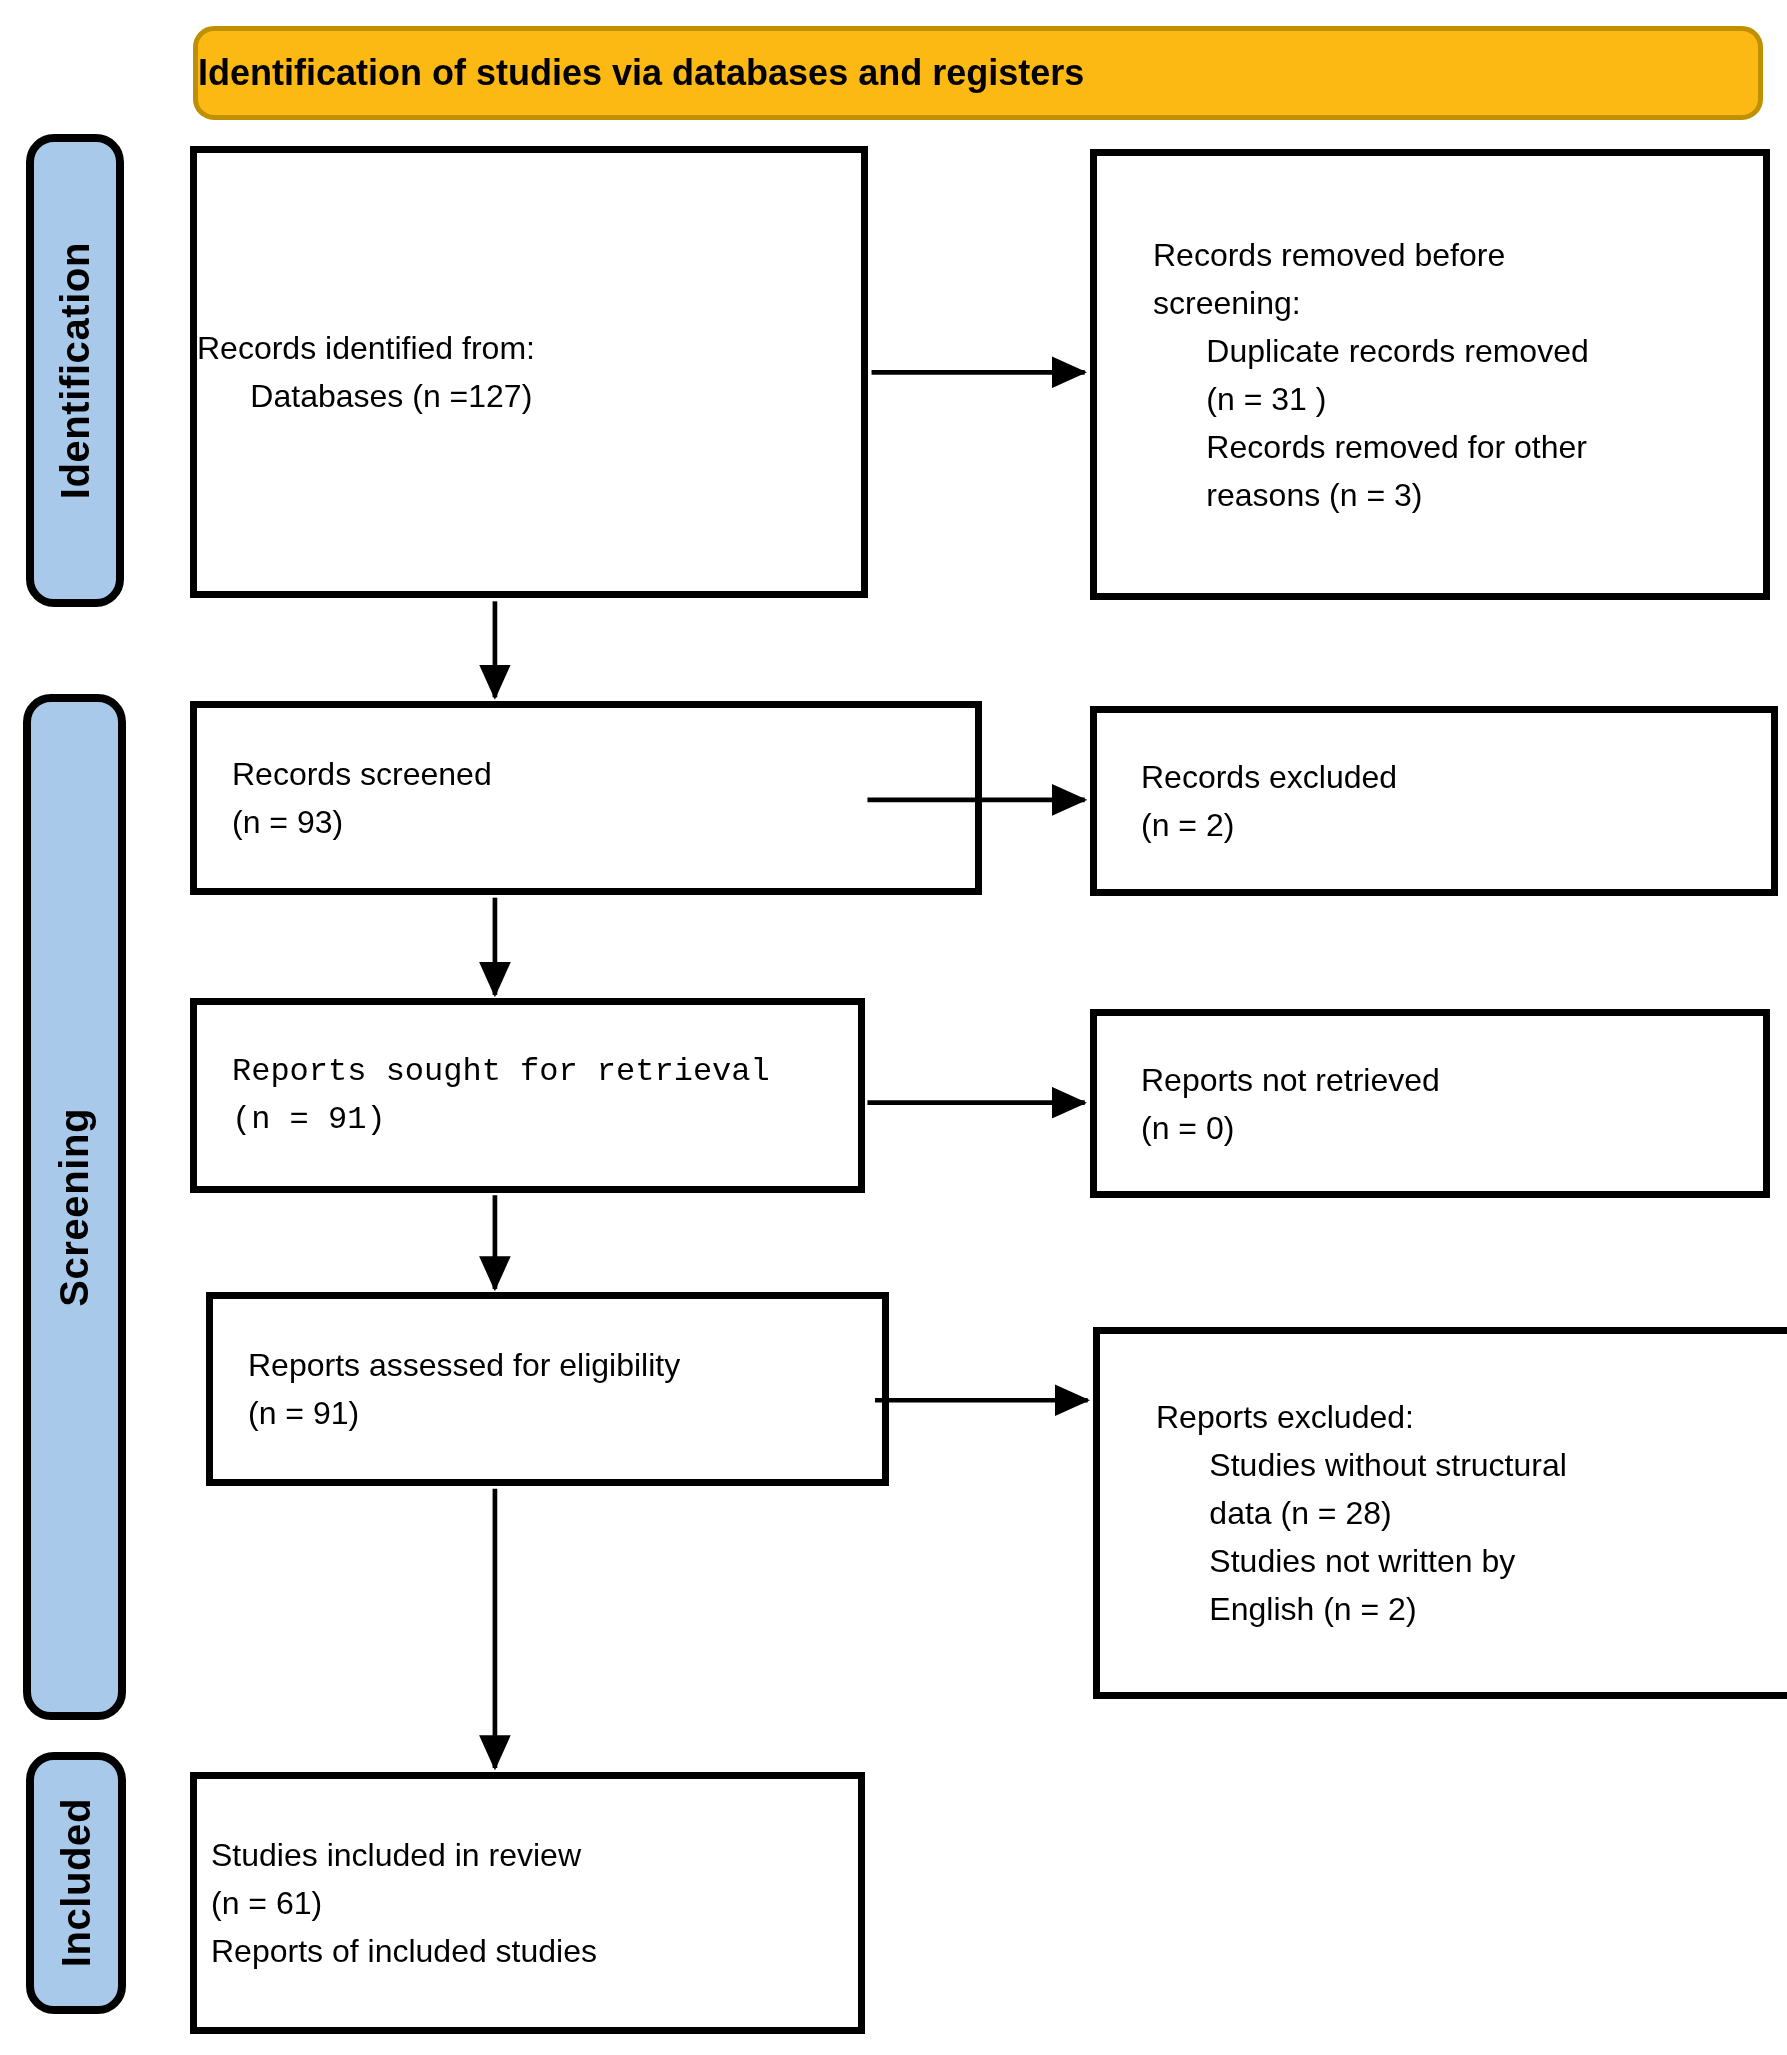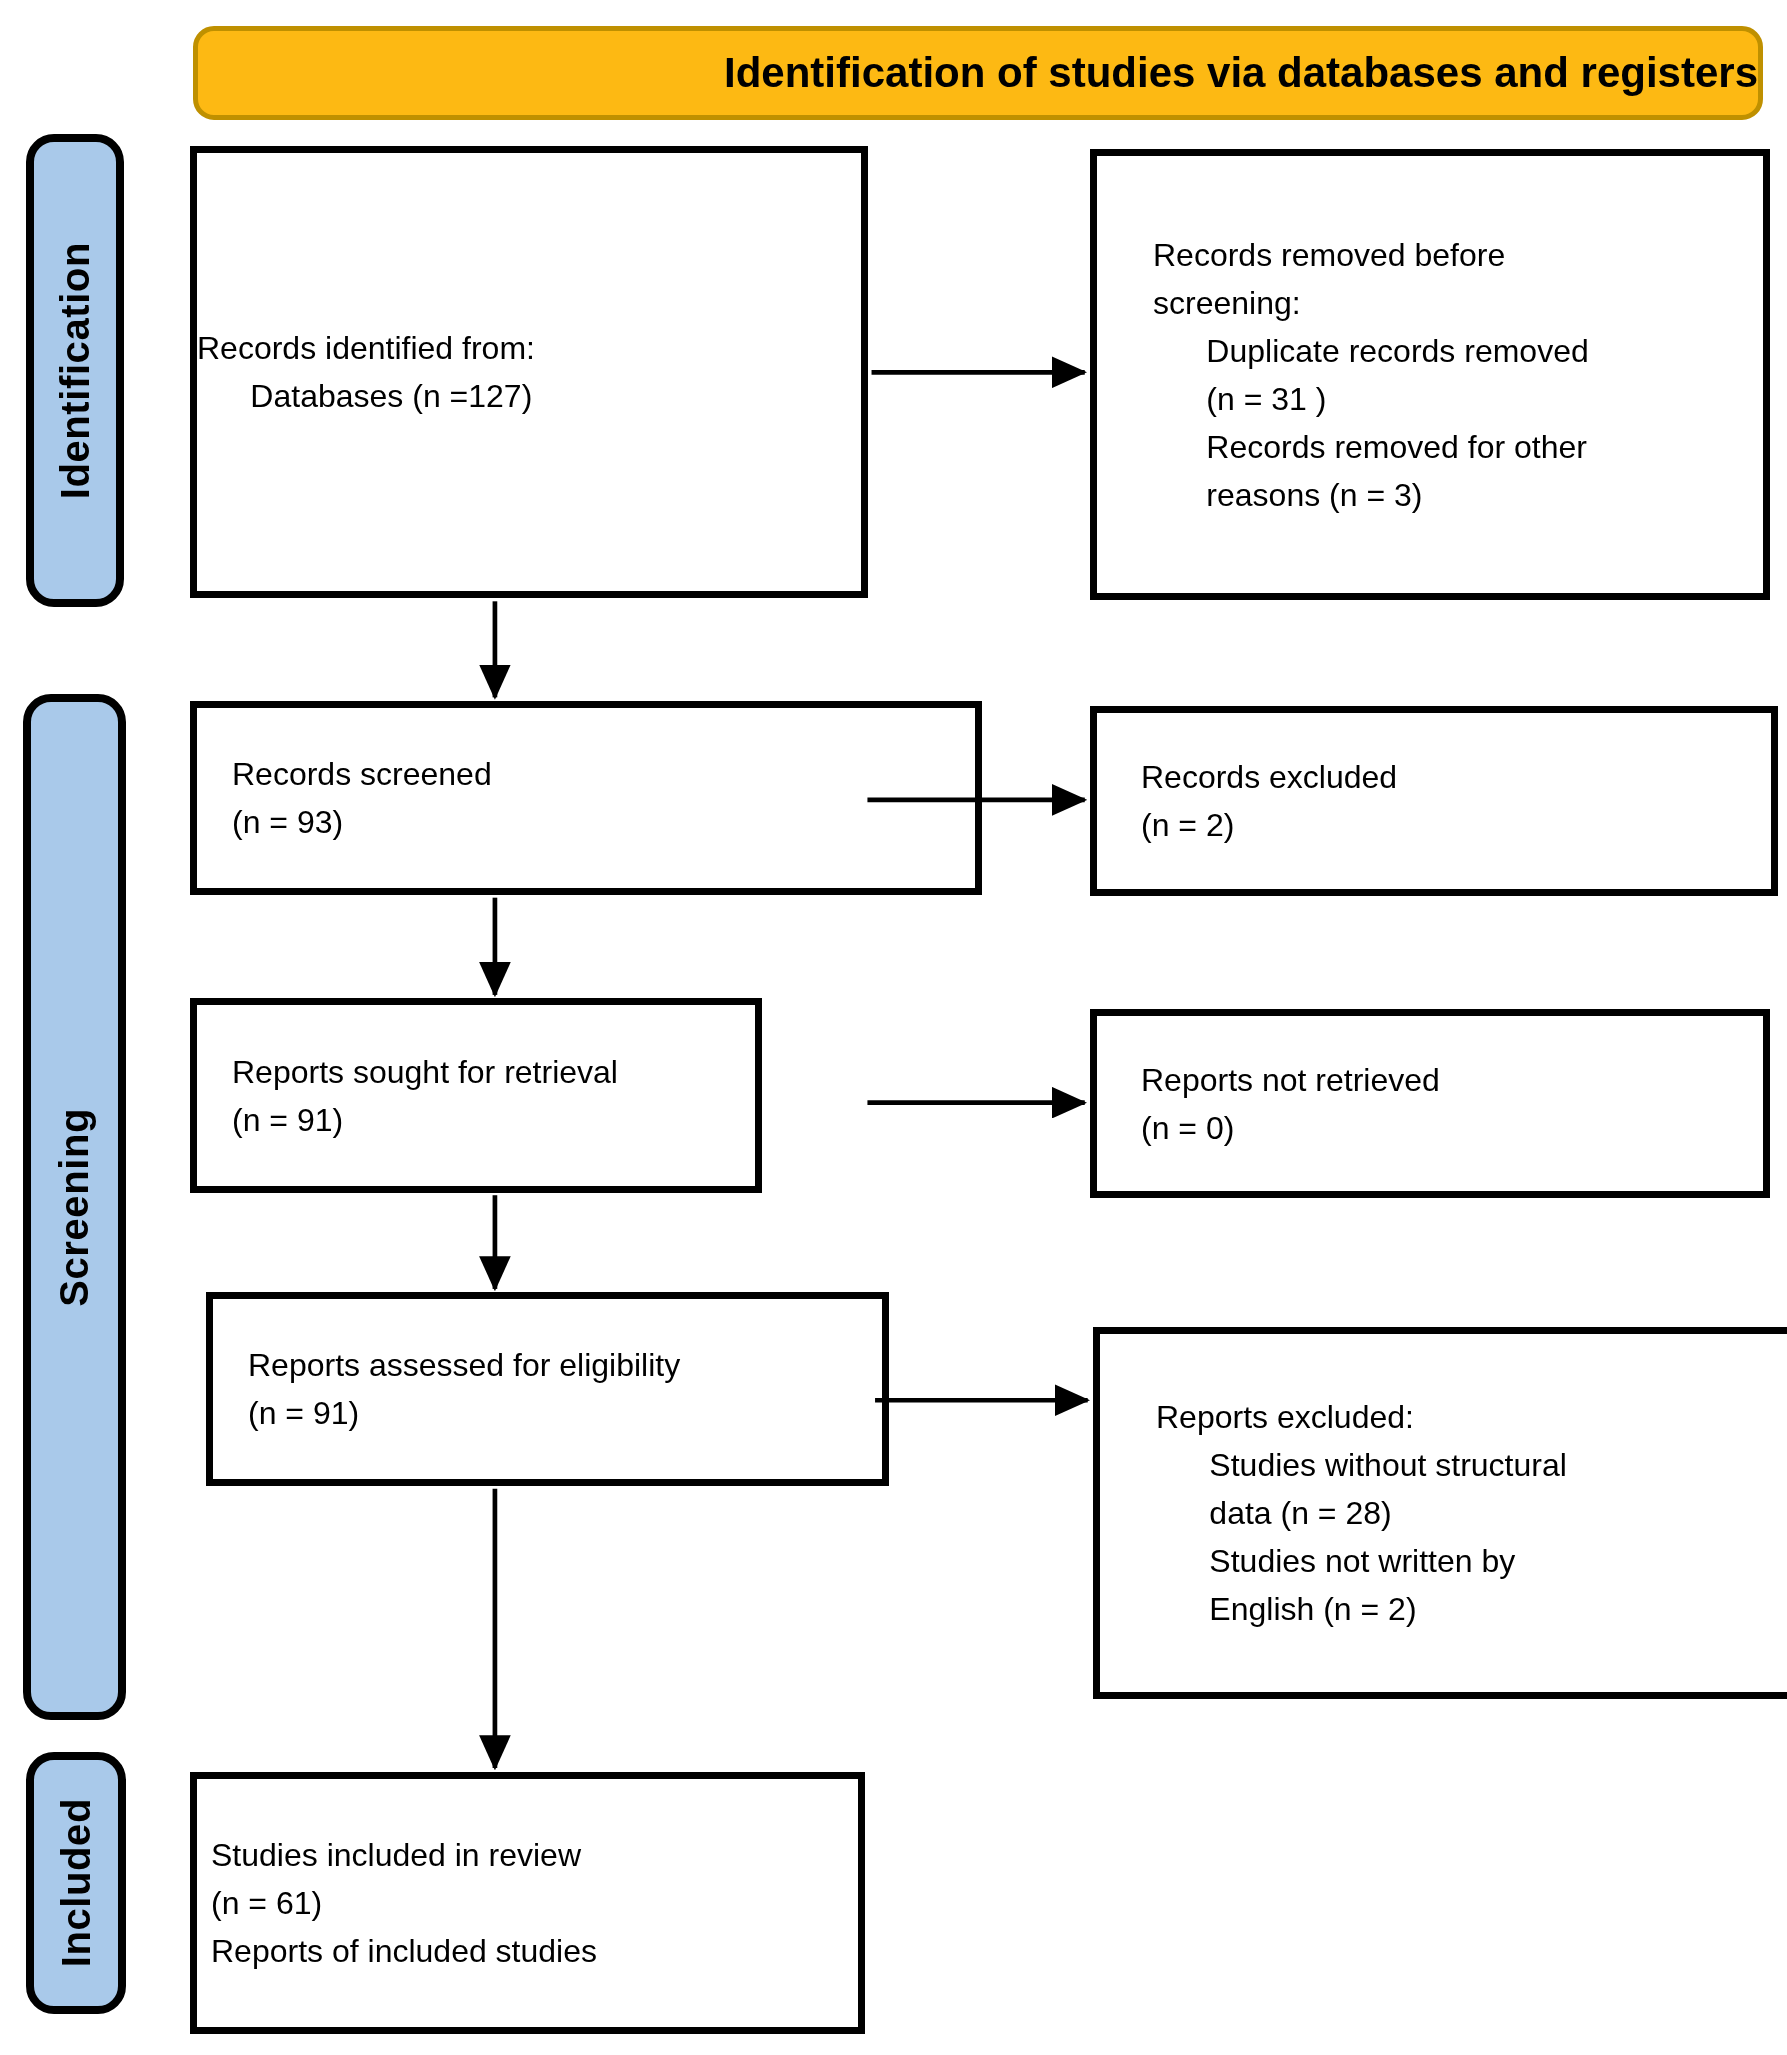--- a/index.html
+++ b/index.html
@@ -27,9 +27,9 @@
     background: var(--banner-fill);
     border: 5.9px solid var(--banner-border);
     border-radius: 21px;
-    display: flex; align-items: center; justify-content: flex-end;
+    display: flex; align-items: center; justify-content: flex-start;
     text-align: center;
-    font-size: 42px; font-weight: bold;
+    font-size: 36px; font-weight: bold;
   }
   .side-label {
     position: absolute;

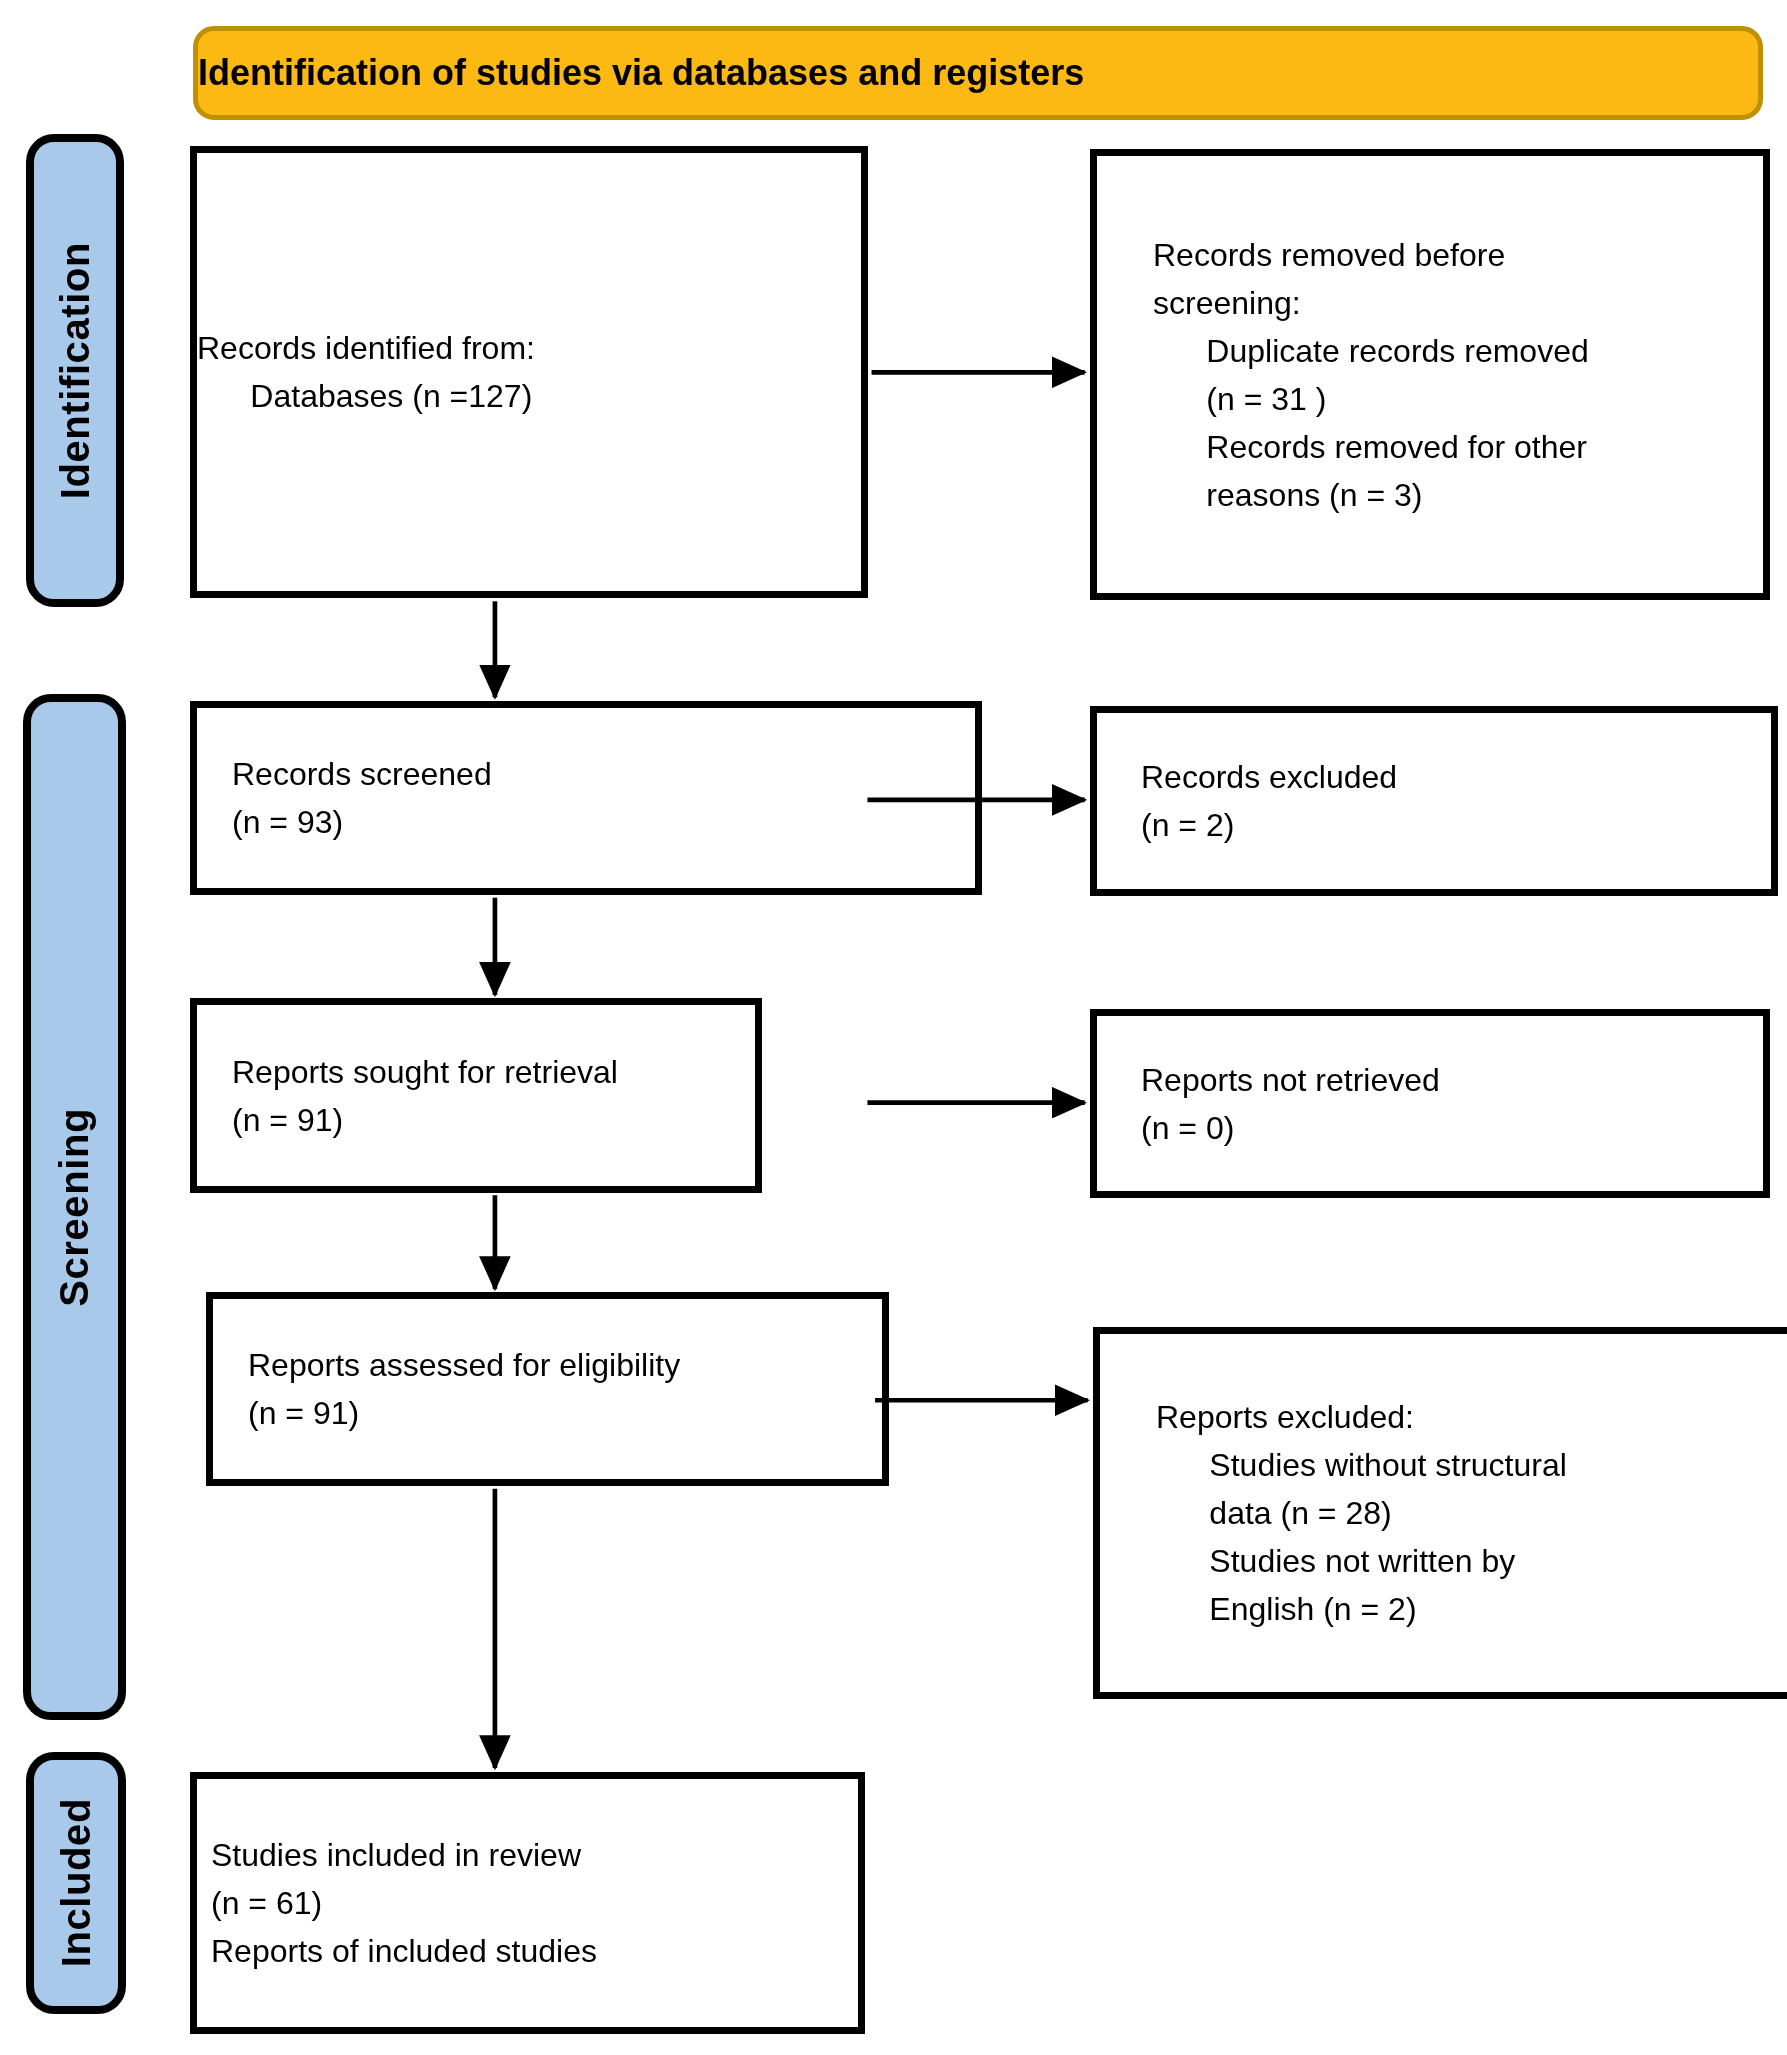--- a/index.html
+++ b/index.html
@@ -60,7 +60,7 @@
   .box-records-removed      { left: 1090px; top: 149px;  width: 680px; height: 451px; padding-left: 56px; }
   .box-records-screened     { left: 190px;  top: 701px; width: 792px; height: 194px; padding-left: 35px; }
   .box-records-excluded     { left: 1090px; top: 706px; width: 688px; height: 190px; padding-left: 44px; }
-  .box-reports-sought       { left: 190px;  top: 998px; width: 572px; height: 195px; padding-left: 35px; }
+  .box-reports-sought       { left: 190px;  top: 998px; width: 675px; height: 195px; padding-left: 35px; font-family: Liberation Mono, monospace; }
   .box-reports-not-retrieved{ left: 1090px; top: 1009px; width: 680px; height: 189px; padding-left: 44px; }
   .box-reports-assessed     { left: 190px;  top: 1292px; width: 683px; height: 194px; padding-left: 35px; margin-left: 16px; }
   .box-reports-excluded     { left: 1093px; top: 1327px; width: 778px; height: 372px; padding-left: 56px; }

